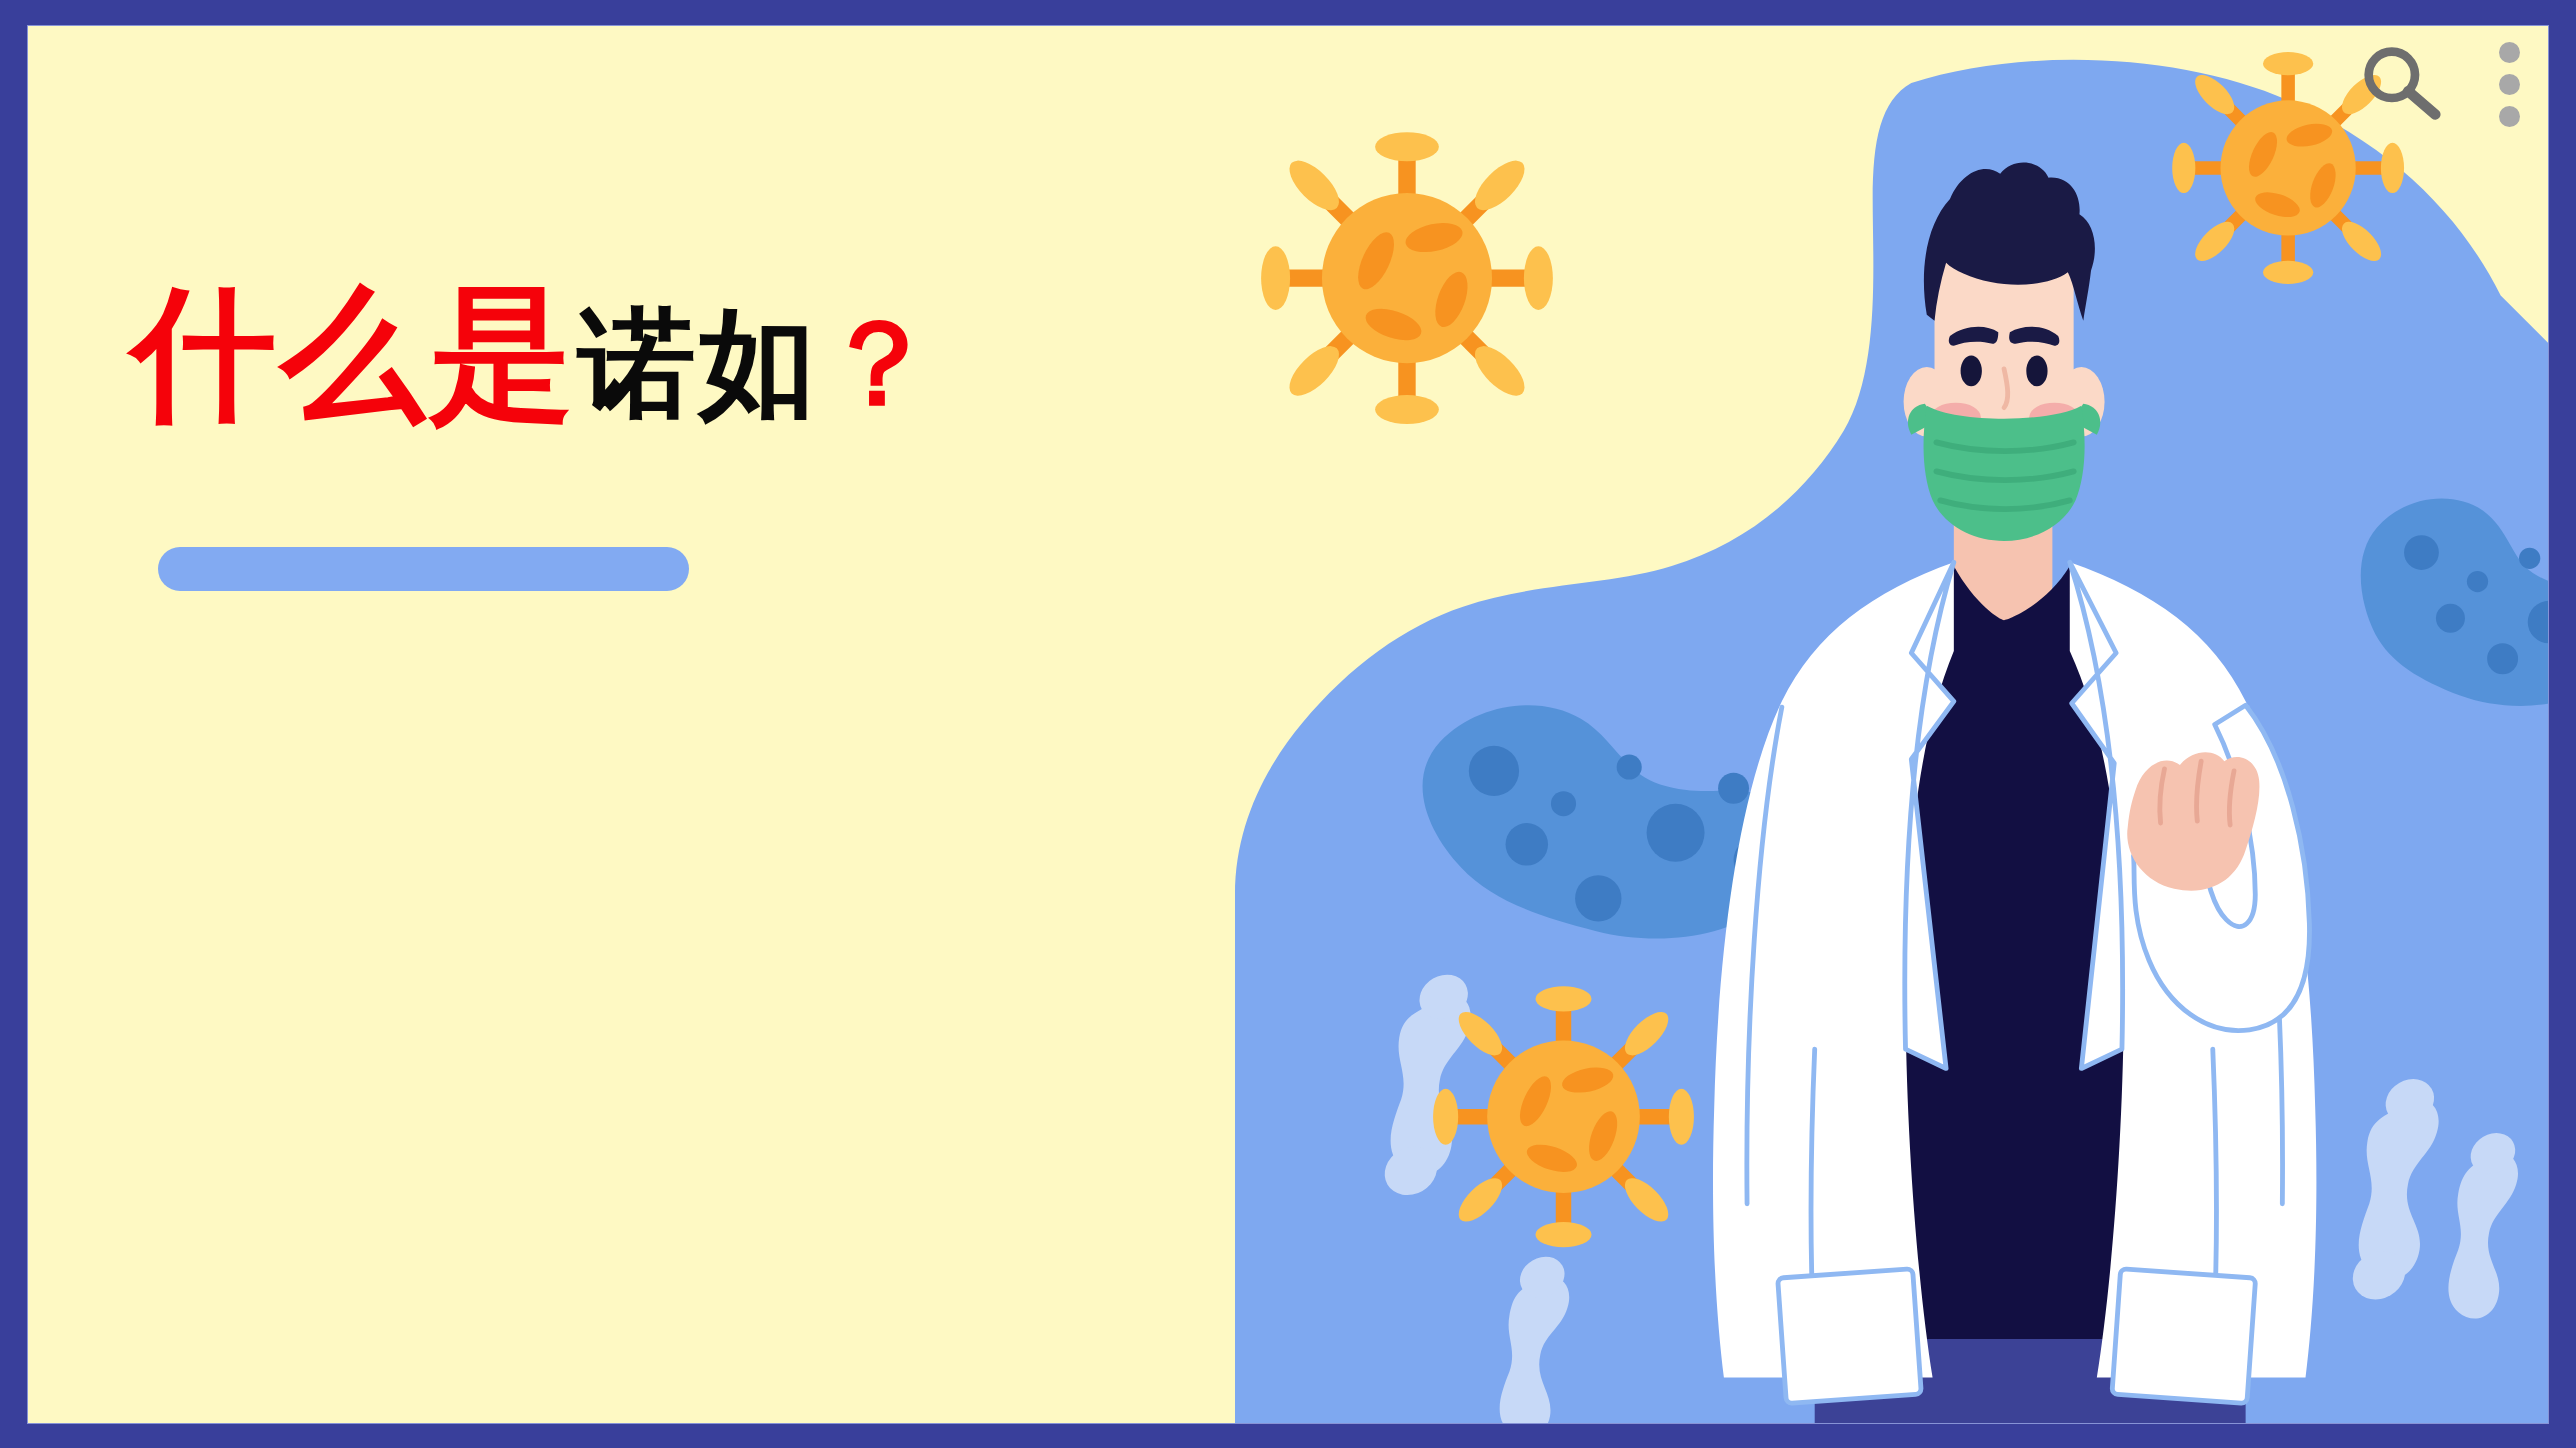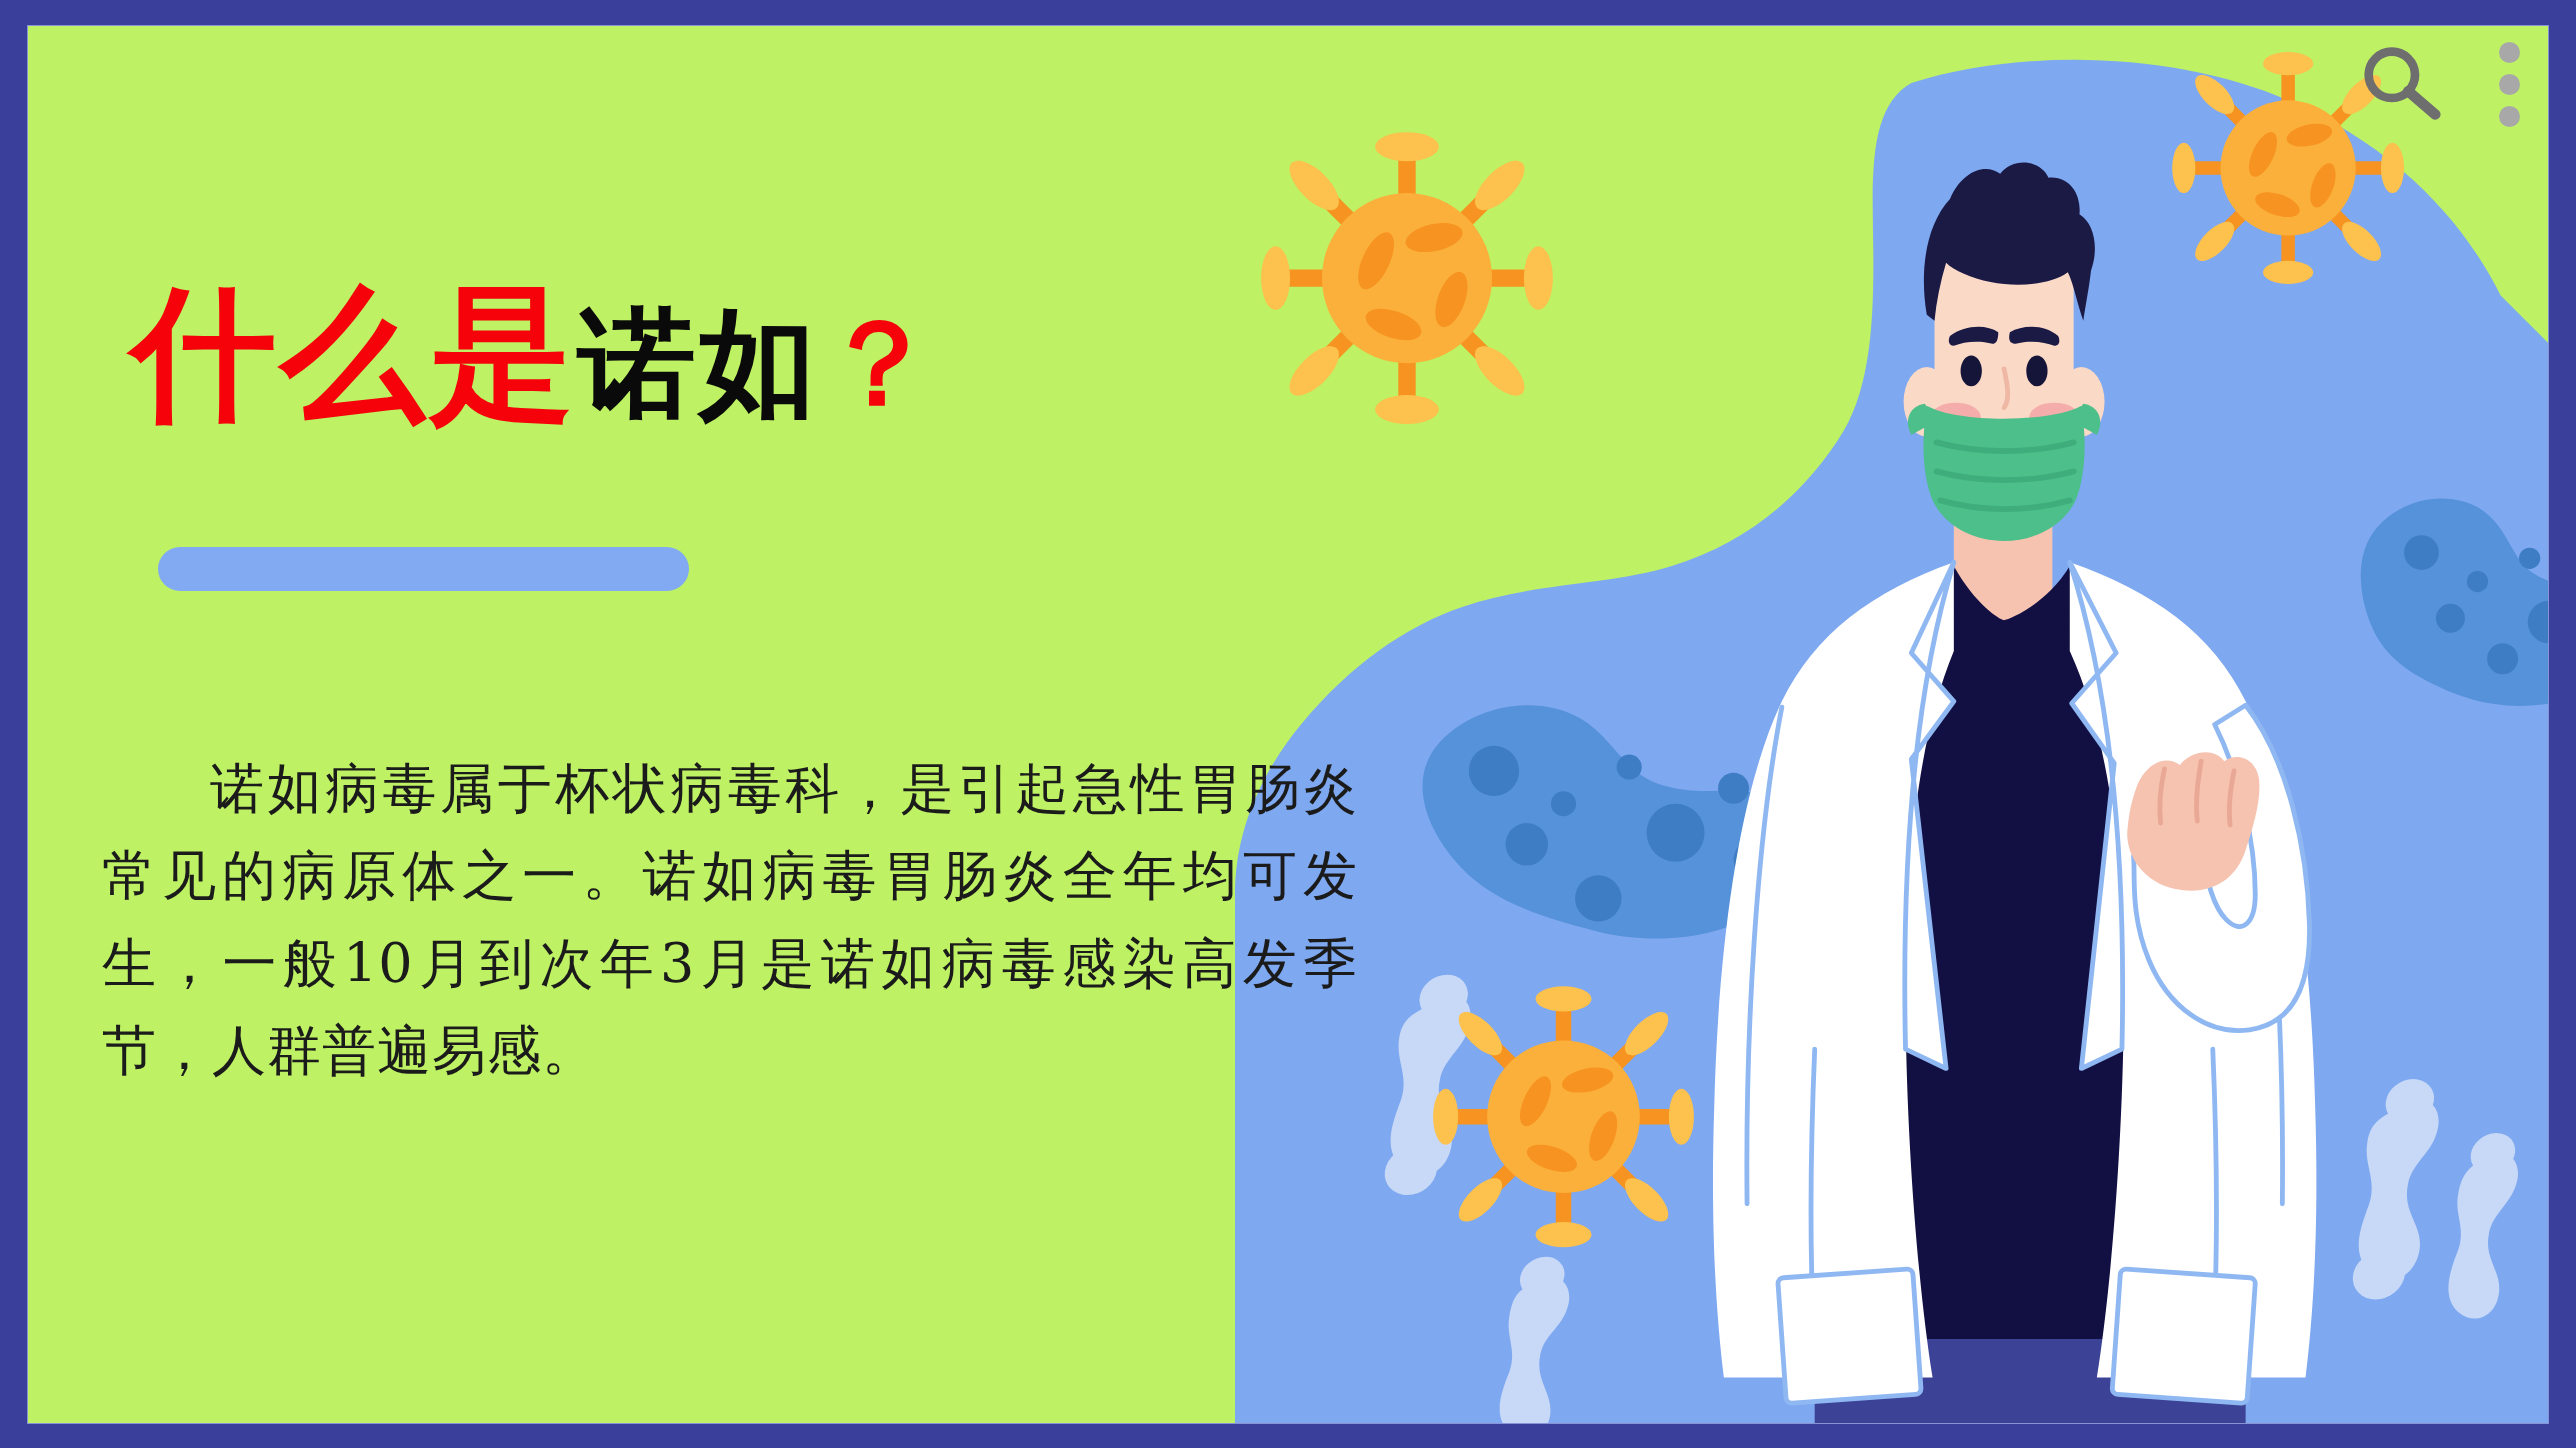--- a/index.html
+++ b/index.html
@@ -27,7 +27,7 @@
     top: 25px;
     right: 27px;
     bottom: 25px;
-    background: #bef264;
+    background: #fef9c3;
     overflow: hidden;
   }
   .inner-hairline {

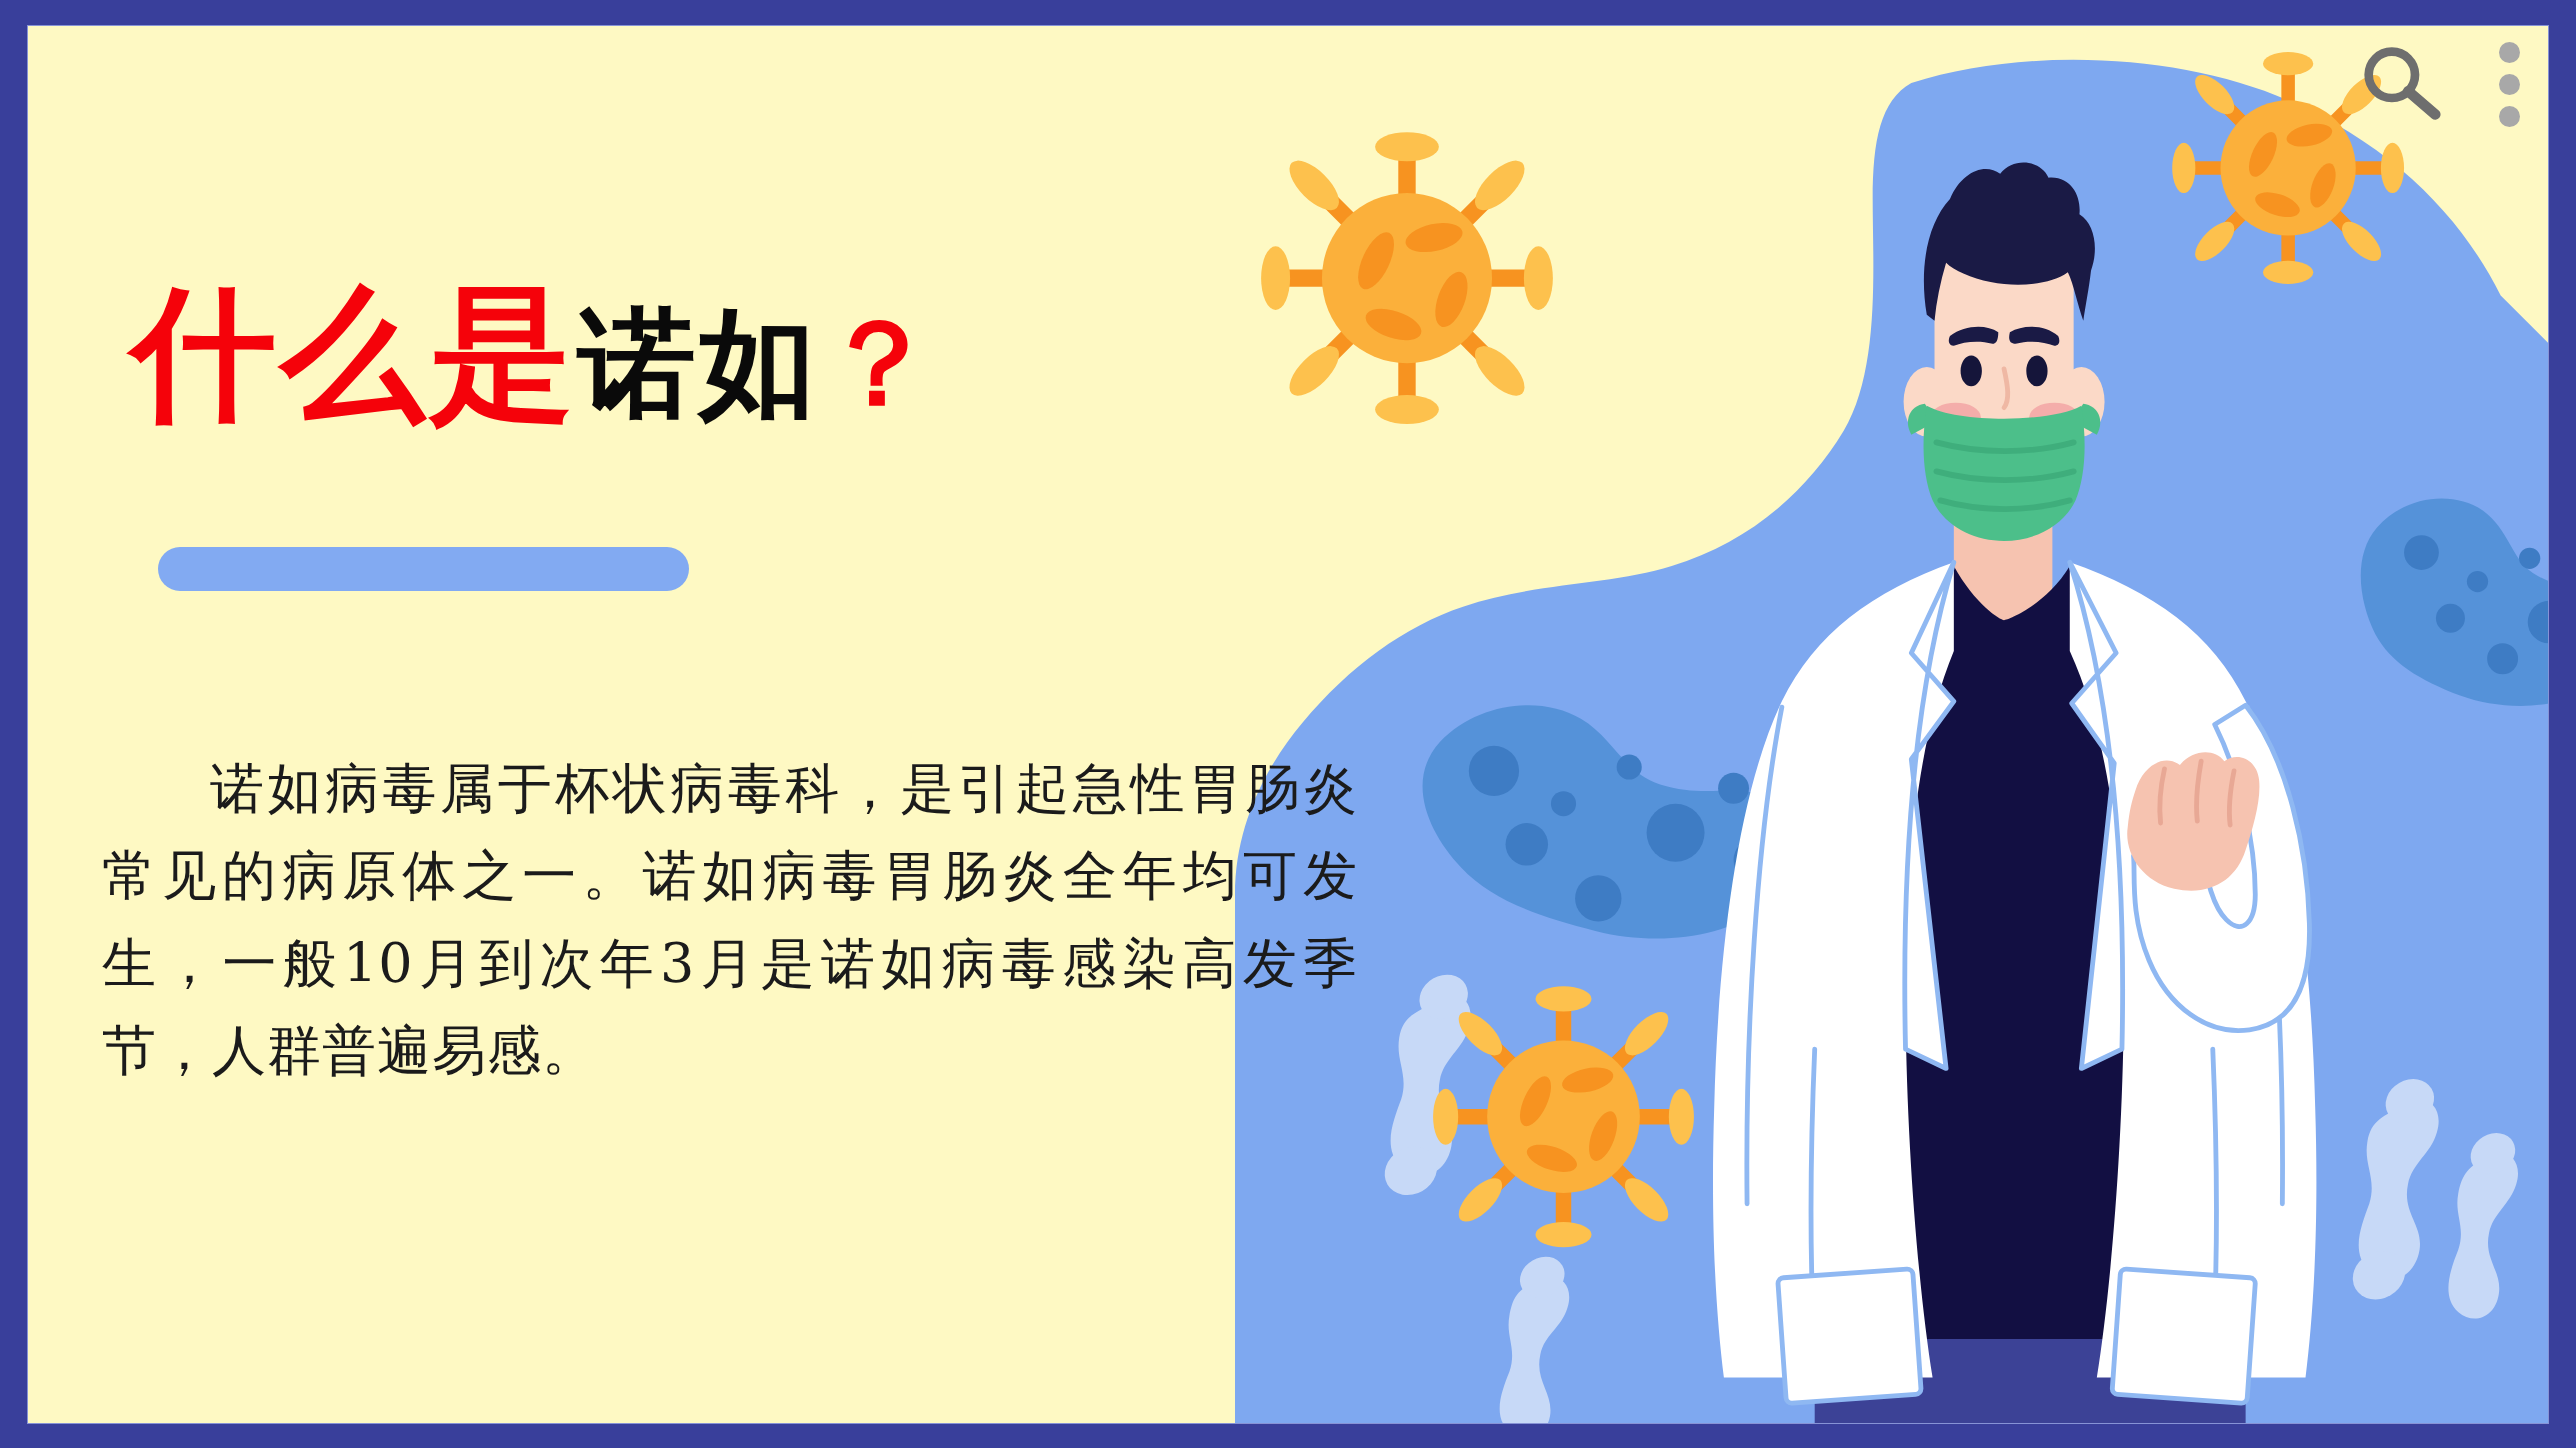--- a/index.html
+++ b/index.html
@@ -402,7 +402,6 @@
 
     <div class="title-rule"></div>
 
-    <p class="body-copy">诺如病毒属于杯状病毒科，是引起急性胃肠炎常见的病原体之一。诺如病毒胃肠炎全年均可发生，一般10月到次年3月是诺如病毒感染高发季节，人群普遍易感。</p>
 
     <div class="toolbar">
       <span class="tb-icon">

